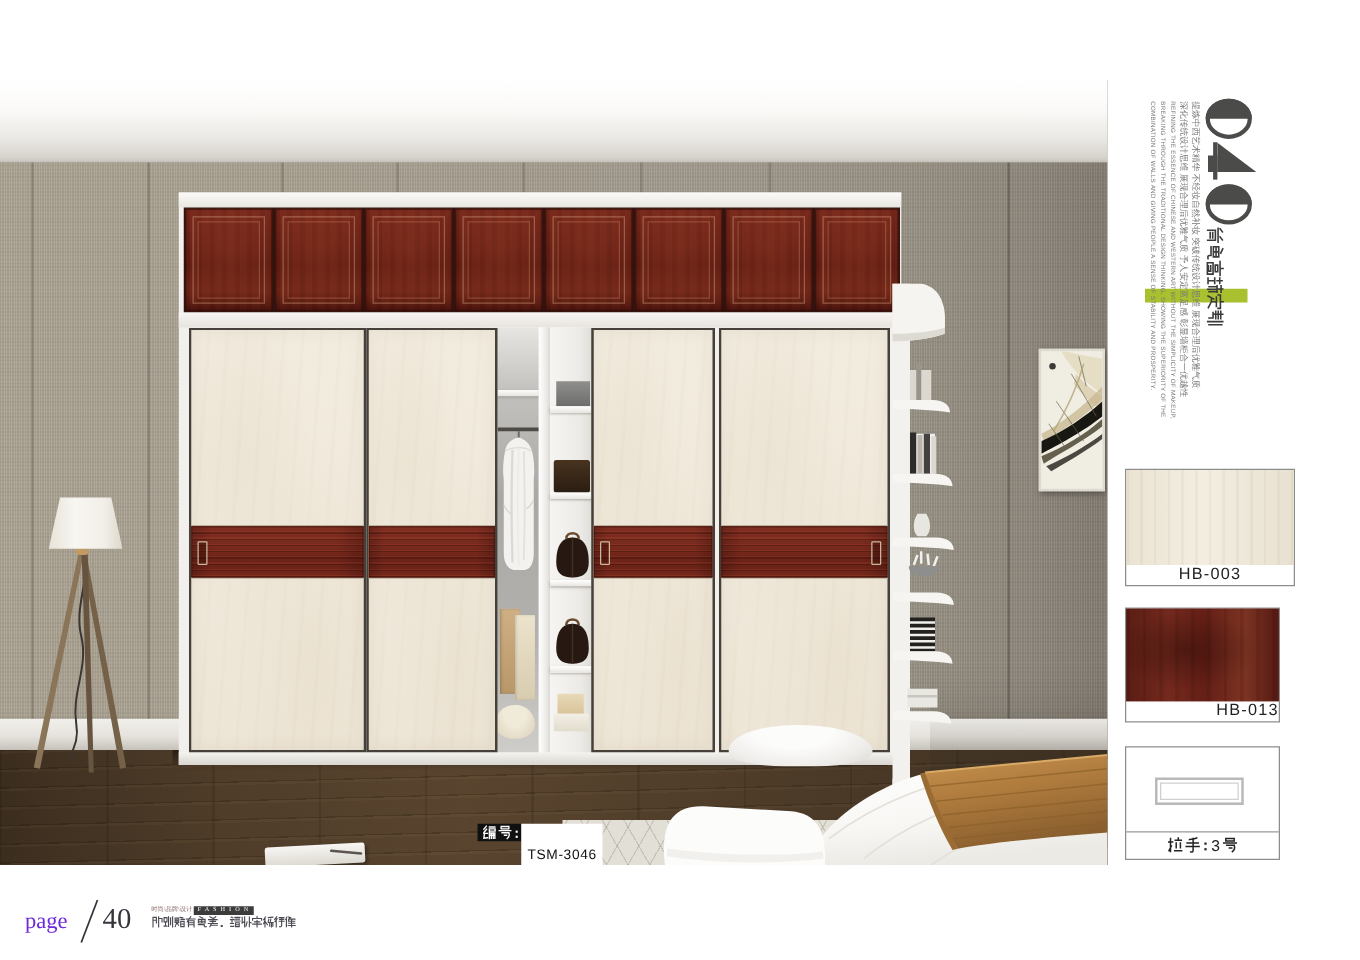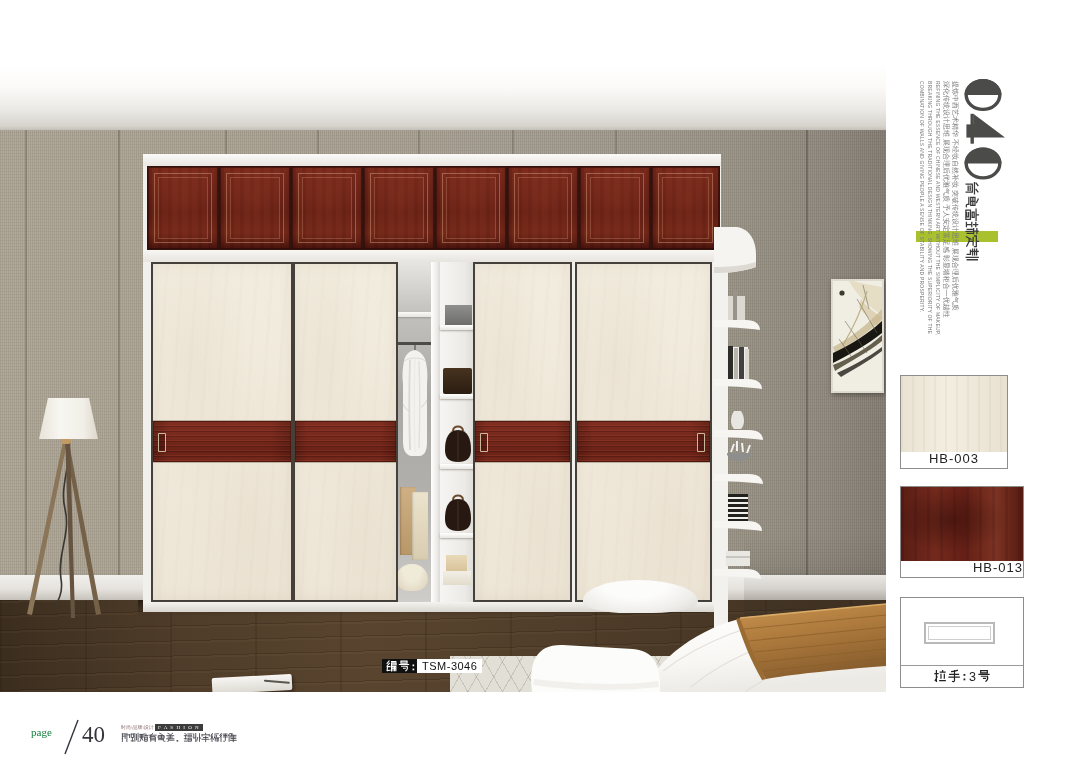--- a/index.html
+++ b/index.html
@@ -369,7 +369,7 @@
   <div style="font-size:5px;line-height:8px;white-space:nowrap;letter-spacing:0.2px;">COMBINATION OF WALLS AND GIVING PEOPLE A SENSE OF STABILITY AND PROSPERITY.</div>
 </div>
 
-<div class="abs" style="left:900px;top:375px;width:108px;height:94px;border:1px solid #8d8d8d;box-sizing:border-box;background:#fff;">
+<div class="abs" style="left:900px;top:375px;width:136px;height:94px;border:1px solid #8d8d8d;box-sizing:border-box;background:#fff;">
   <div style="position:absolute;left:0;top:0;width:100%;height:76px;background:
       repeating-linear-gradient(90deg, rgba(185,170,135,0.12) 0 2px, transparent 2px 11px),
       linear-gradient(90deg,#eae3d3 0%,#f3eee1 45%,#e8e1d1 100%);background-color:#ece6d7;"></div>

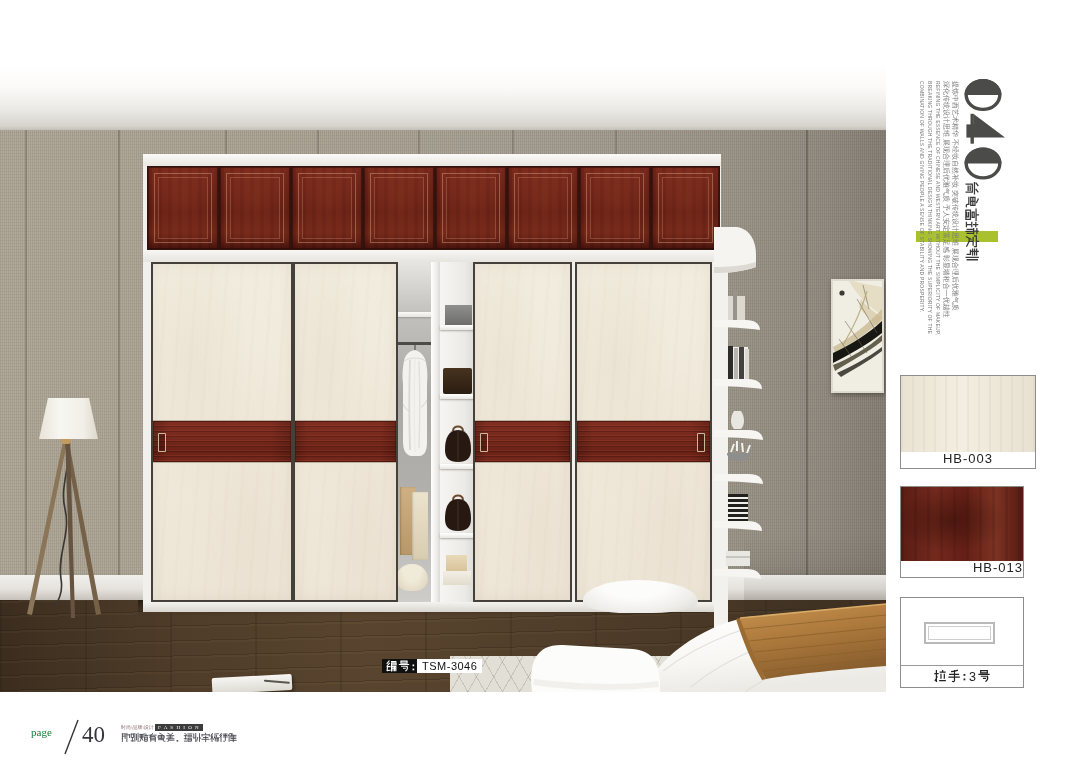--- a/index.html
+++ b/index.html
@@ -324,7 +324,7 @@
           </g>
           <rect x="26.5" y="5.5" width="1.7" height="1.7" fill="#fff"></rect>
           <rect x="26.5" y="9.6" width="1.7" height="1.7" fill="#fff"></rect>
-        </svg></span><span style="background:#fff;color:#111;padding:0 5px;display:inline-block;height:14px;font-size:11px;letter-spacing:0.5px;">TSM-3046</span>
+        </svg></span><span style="background:#fff;color:#111;padding:18px 5px;display:inline-block;height:14px;font-size:11px;letter-spacing:0.5px;">TSM-3046</span>
   </div>
 </div>
 

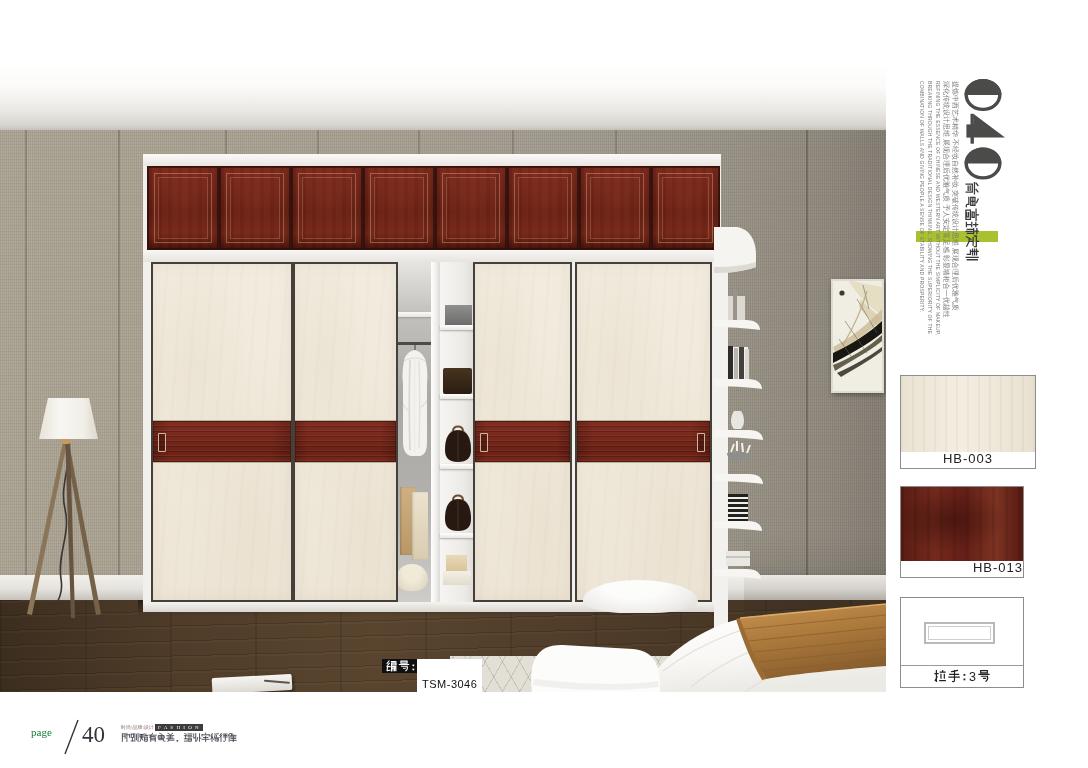--- a/index.html
+++ b/index.html
@@ -405,7 +405,7 @@
     </div>
 </div>
 
-<div class="abs" style="left:31px;top:726px;font-family:'Liberation Serif',serif;color:#15803d;font-size:11px;">page</div>
+<div class="abs" style="left:20px;top:726px;font-family:'Liberation Serif',serif;color:#6d28d9;font-size:18px;">page</div>
 
 <div class="abs" style="left:62px;top:718px;width:18px;height:38px;">
   <svg width="18" height="38">

